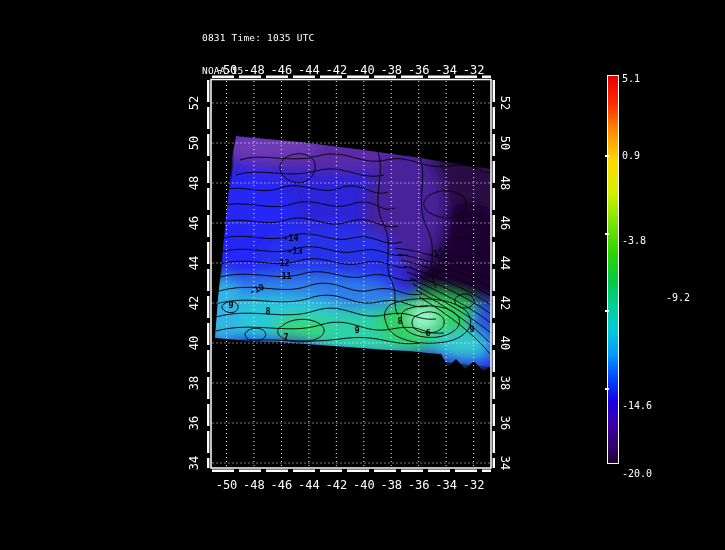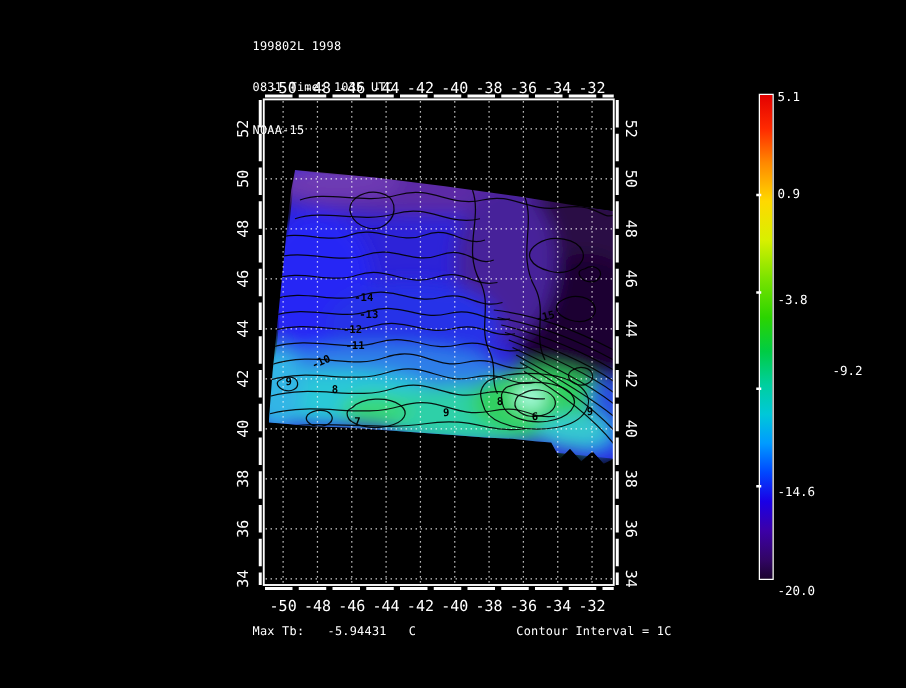--- a/index.html
+++ b/index.html
@@ -25,7 +25,6 @@
 <div id="screen">
 
   <div id="title-block">
-    <div>199802L 1998</div>
     <div>0831 Time: 1035 UTC</div>
     <div>NOAA-15</div>
   </div>

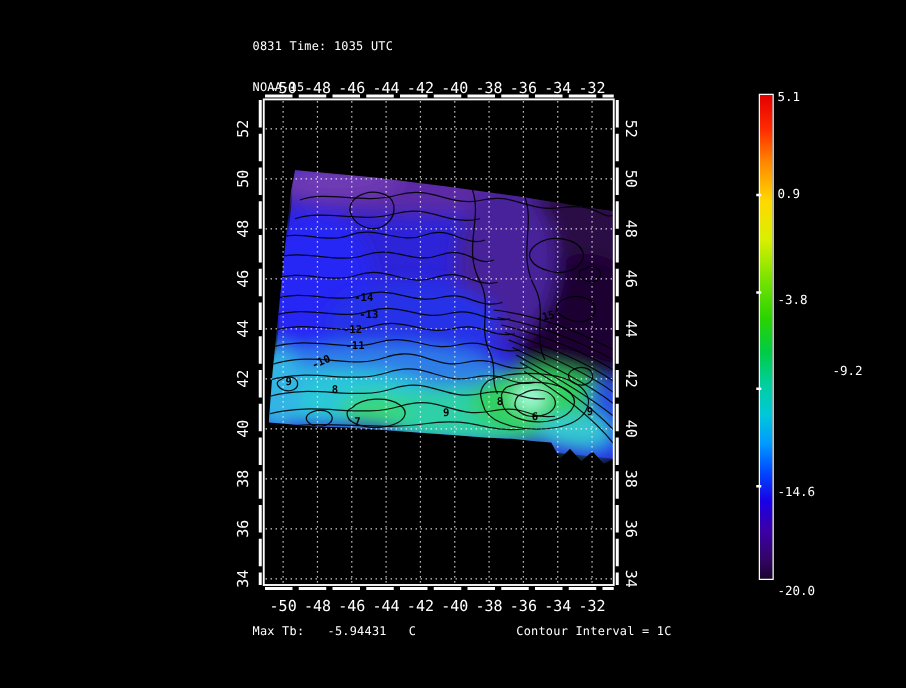--- a/index.html
+++ b/index.html
@@ -205,7 +205,7 @@
       <div class="cb-tick" style="top: 232.8px;"></div>
       <div class="cb-label" style="top: 292px; margin-left: 44px;">-9.2</div>
       <div class="cb-tick" style="top: 310.2px;"></div>
-      <div class="cb-label" style="top: 389px; text-align: center;">-14.6</div>
+      <div class="cb-label" style="top: 400px; text-align: center;">-14.6</div>
       <div class="cb-tick" style="top: 387.6px;"></div>
       <div class="cb-label" style="top: 468px;">-20.0</div>
     </div>

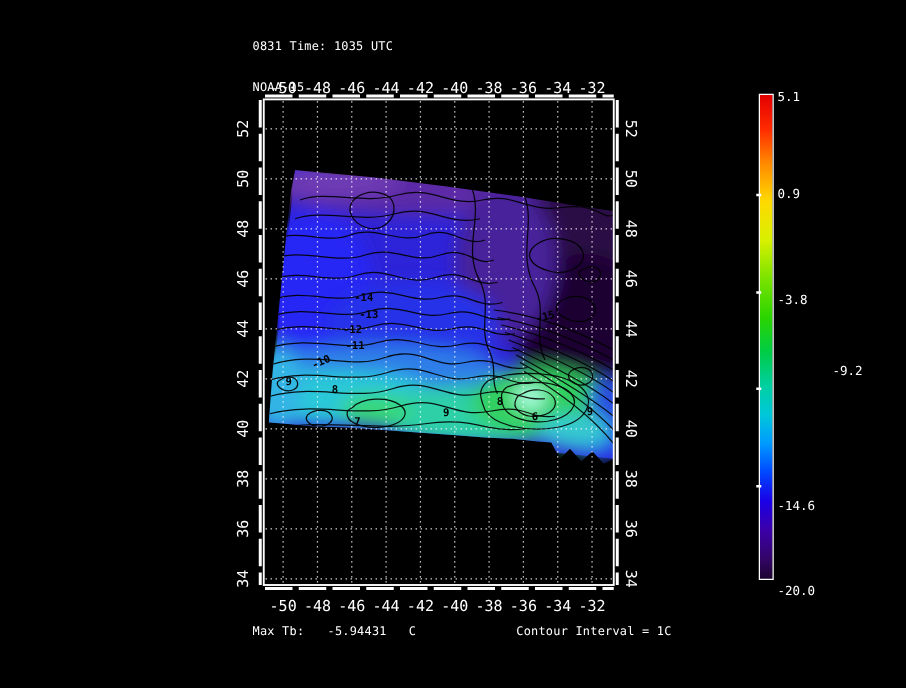--- a/index.html
+++ b/index.html
@@ -210,12 +210,6 @@
       <div class="cb-label" style="top: 468px;">-20.0</div>
     </div>
 
-  <div id="footer">
-    <span id="f-max-label">Max Tb:</span>
-    <span id="f-max-value">-5.94431</span>
-    <span id="f-max-unit">C</span>
-    <span id="f-interval">Contour Interval = 1C</span>
-  </div>
 </div>
 
 </body></html>

